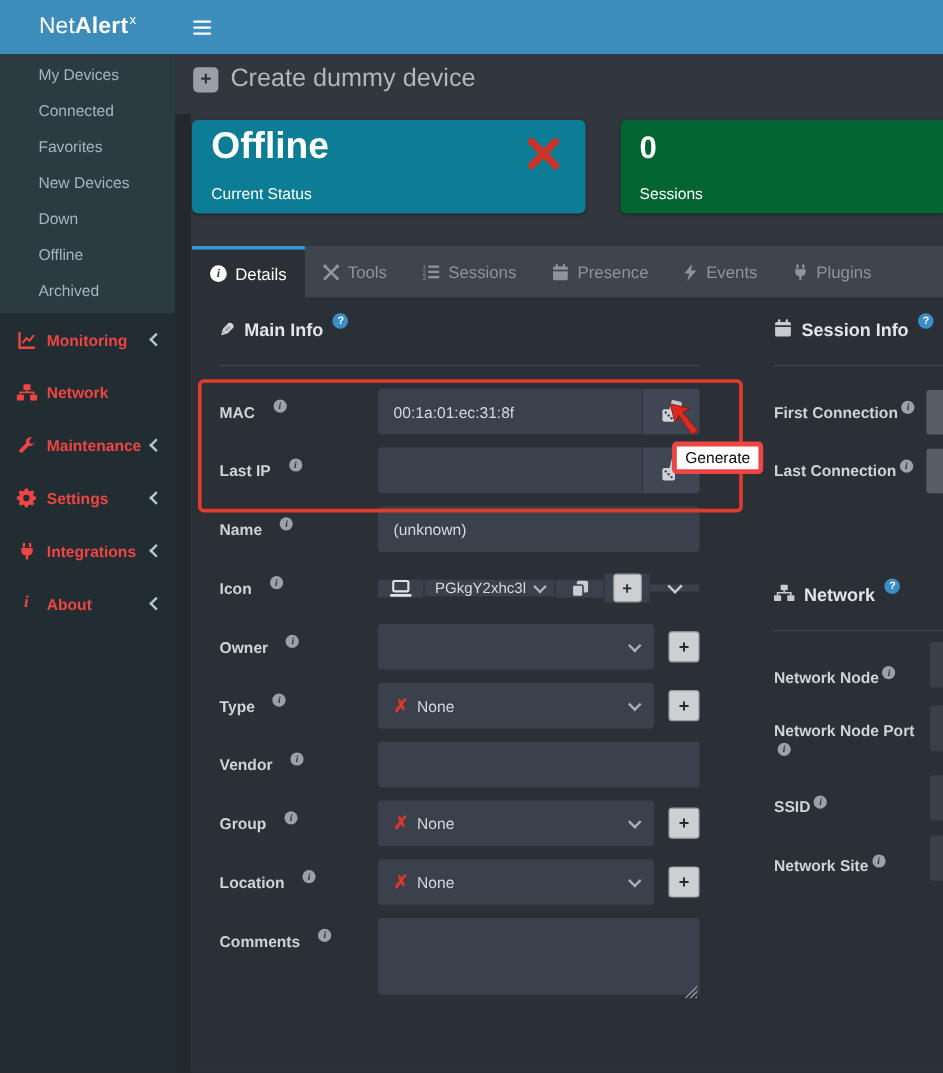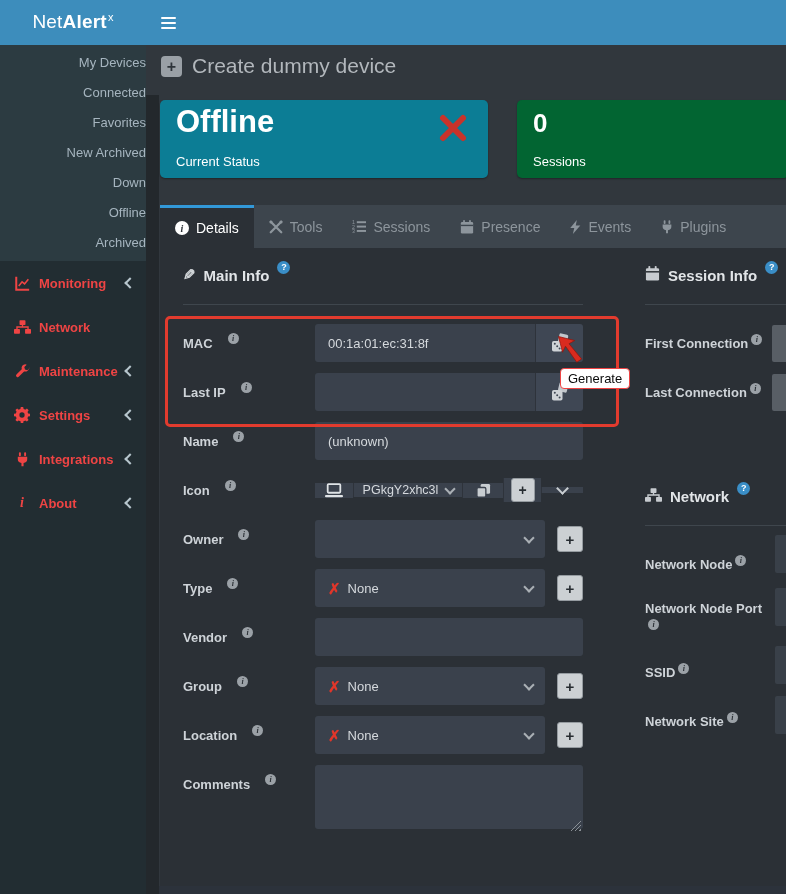--- a/index.html
+++ b/index.html
@@ -25,7 +25,7 @@
   .chev.down{transform:rotate(45deg);margin-top:-3px;}
   .chev.left{transform:rotate(135deg);}
   .side-item.active .chev{border-color:#fff;}
-  .submenu{background:#2c3b41;padding:3px 0;text-align:right;}
+  .submenu{background:#2c3b41;padding:3px 14px;}
   .sub-item{height:30px;line-height:30px;padding-left:18px;font-size:13px;color:#a6b5bf;cursor:pointer;}
 
   

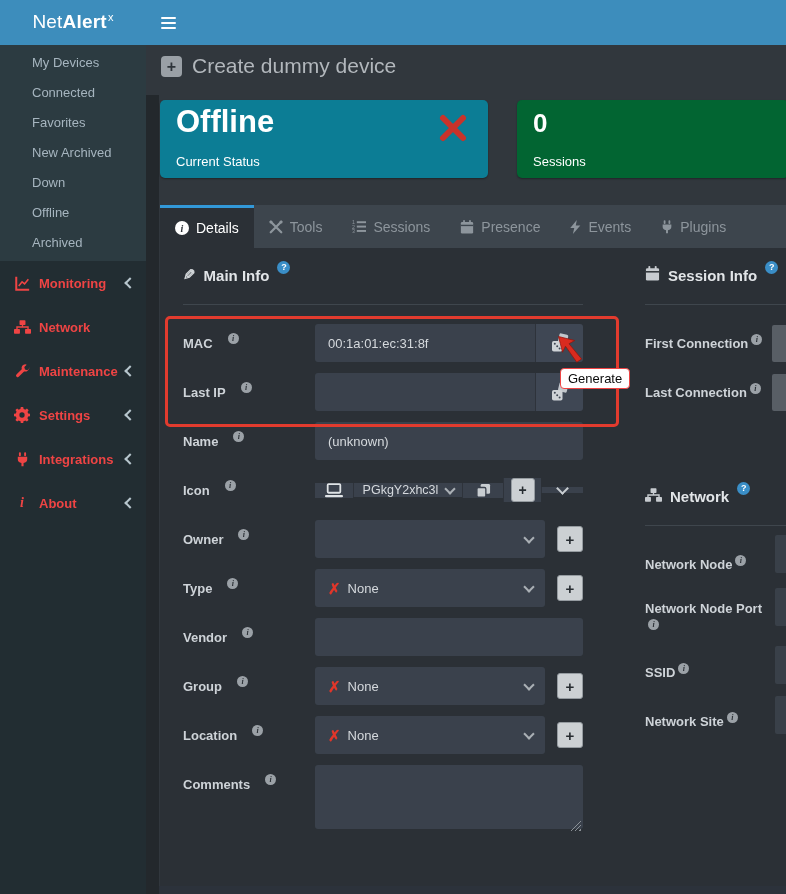--- a/index.html
+++ b/index.html
@@ -150,7 +150,7 @@
       <div class="sub-item">My Devices</div>
       <div class="sub-item">Connected</div>
       <div class="sub-item">Favorites</div>
-      <div class="sub-item">New Archived</div>
+      <div class="sub-item">New Devices</div>
       <div class="sub-item">Down</div>
       <div class="sub-item">Offline</div>
       <div class="sub-item">Archived</div>

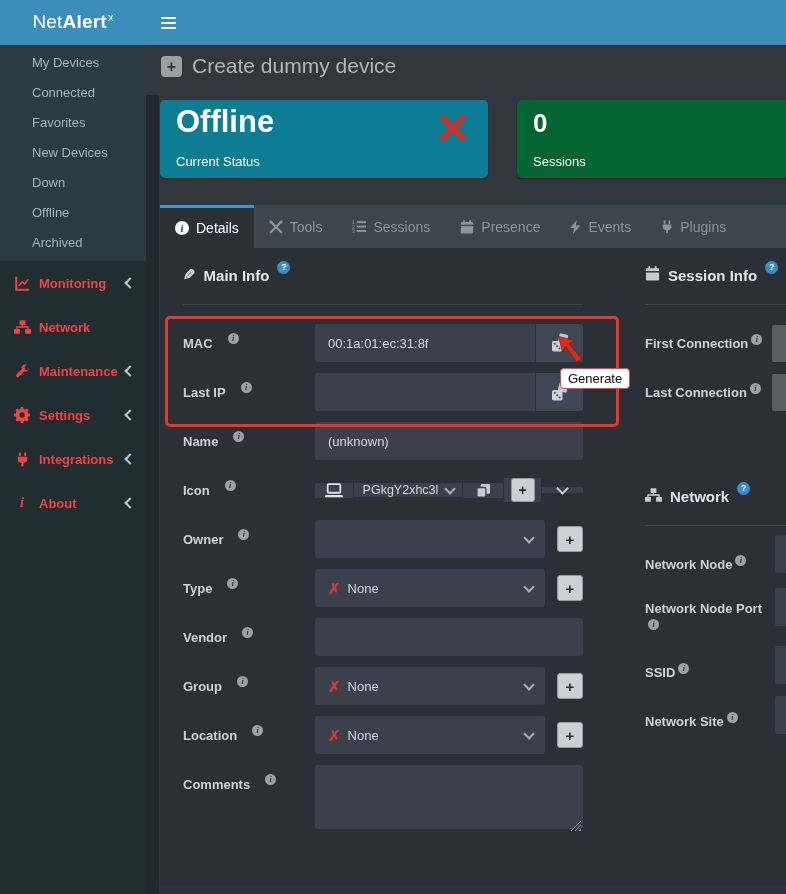--- a/index.html
+++ b/index.html
@@ -123,7 +123,7 @@
   
   .anno-box{position:absolute;left:165px;top:316px;width:448px;height:105px;border:3px solid #e23b2e;border-radius:5px;z-index:6;pointer-events:none;}
   .anno-cursor{position:absolute;left:556px;top:334px;z-index:8;}
-  .anno-tip{position:absolute;left:560px;top:368px;background:#fff;color:#0a0a0a;border:1px solid #ef4444;border-radius:4px;
+  .anno-tip{position:absolute;left:560px;top:368px;background:#fff;color:#0a0a0a;border:4px solid #ef4444;border-radius:4px;
             padding:2px 7px;font-size:13px;z-index:7;white-space:nowrap;}
 
   svg{overflow:visible;}

